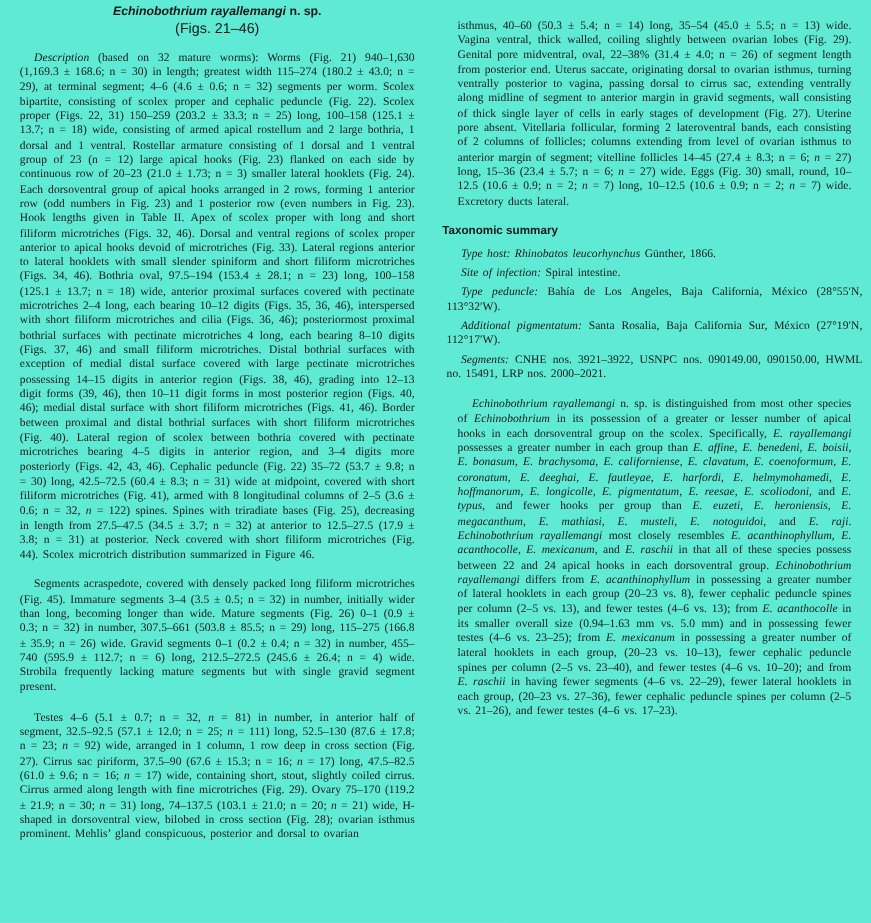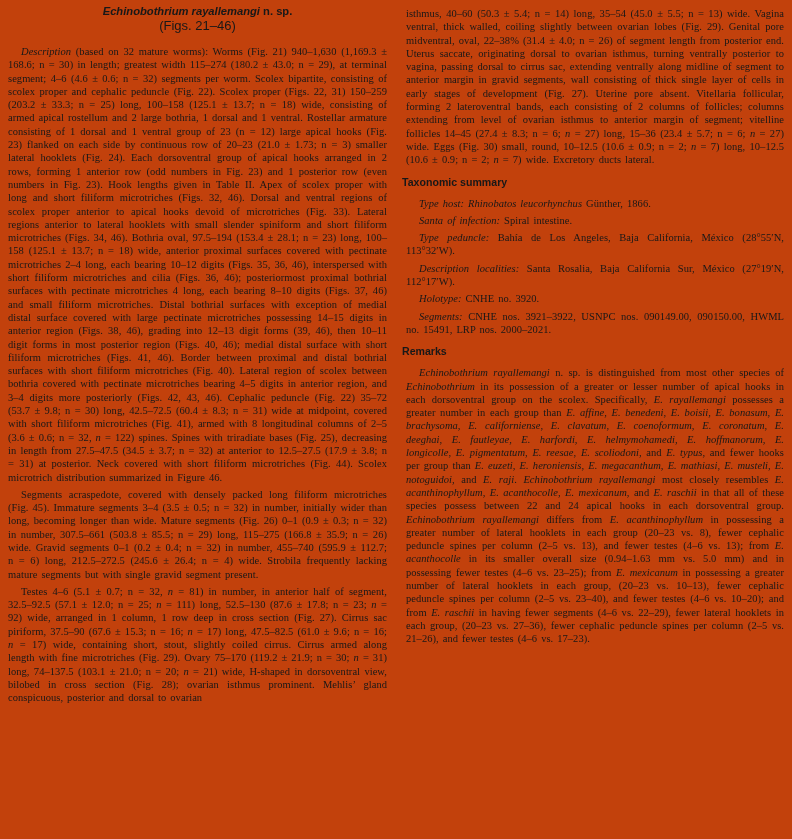--- a/index.html
+++ b/index.html
@@ -4,7 +4,7 @@
 <style>
   html,body{margin:0;padding:0;}
   body{width:792px;height:839px;background:#ffffff;overflow:hidden;}
-  .page{position:relative;width:792px;height:839px;background:#c2410c;}
+  .page{position:relative;width:792px;height:839px;background:#5eead4;}
   .col{position:absolute;top:3px;width:387px;text-align:justify;
        font-family:"Liberation Serif",serif;font-size:10.5px;line-height:13.3px;
        color:#181818;letter-spacing:0.05px;word-spacing:1.3px;}

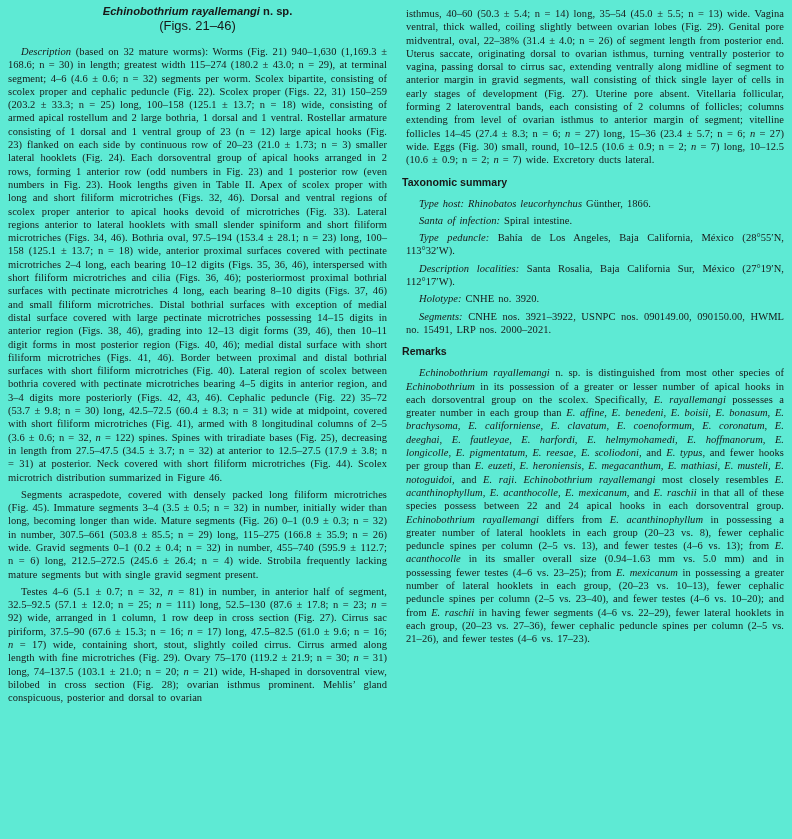--- a/index.html
+++ b/index.html
@@ -14,7 +14,7 @@
                letter-spacing:0;word-spacing:0;}
   .paper-title{font-size:11.2px;font-weight:700;line-height:13px;margin:2px 0 0 0;}
   .figs-line{font-size:13px;font-weight:400;line-height:13px;margin:1px 0 13px 0;}
-  p.body-p{margin:4px;text-indent:13px;}
+  p.body-p{margin:14px;text-indent:13px;}
   p.cont{text-indent:0;}
   h3.sec{font-family:"Liberation Sans",sans-serif;font-size:10.6px;font-weight:700;
          text-align:left;margin:9px 0 8px 0;letter-spacing:0;word-spacing:0;line-height:13px;}

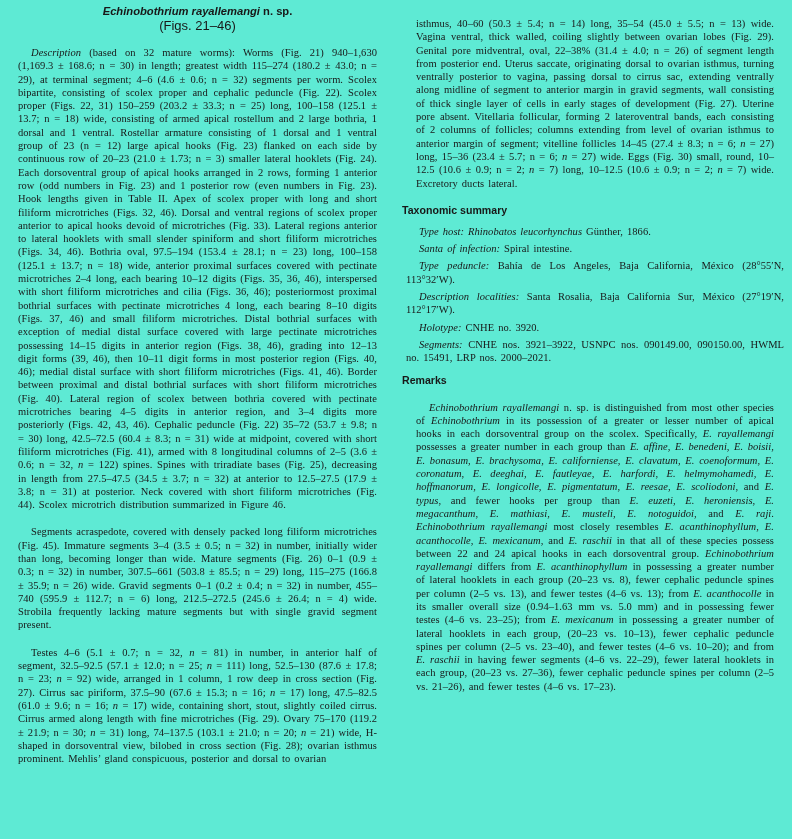--- a/index.html
+++ b/index.html
@@ -40,7 +40,7 @@
 
     <h3 class="sec">Taxonomic summary</h3>
     <p class="entry"><i>Type host:</i> <i>Rhinobatos leucorhynchus</i> Günther, 1866.</p>
-    <p class="entry"><i>Santa of infection:</i> Spiral intestine.</p>
+    <p class="entry"><i>Site of infection:</i> Spiral intestine.</p>
     <p class="entry"><i>Type peduncle:</i> Bahía de Los Angeles, Baja California, México (28°55′N, 113°32′W).</p>
     <p class="entry"><i>Description localities:</i> Santa Rosalia, Baja California Sur, México (27°19′N, 112°17′W).</p>
     <p class="entry"><i>Holotype:</i> CNHE no. 3920.</p>

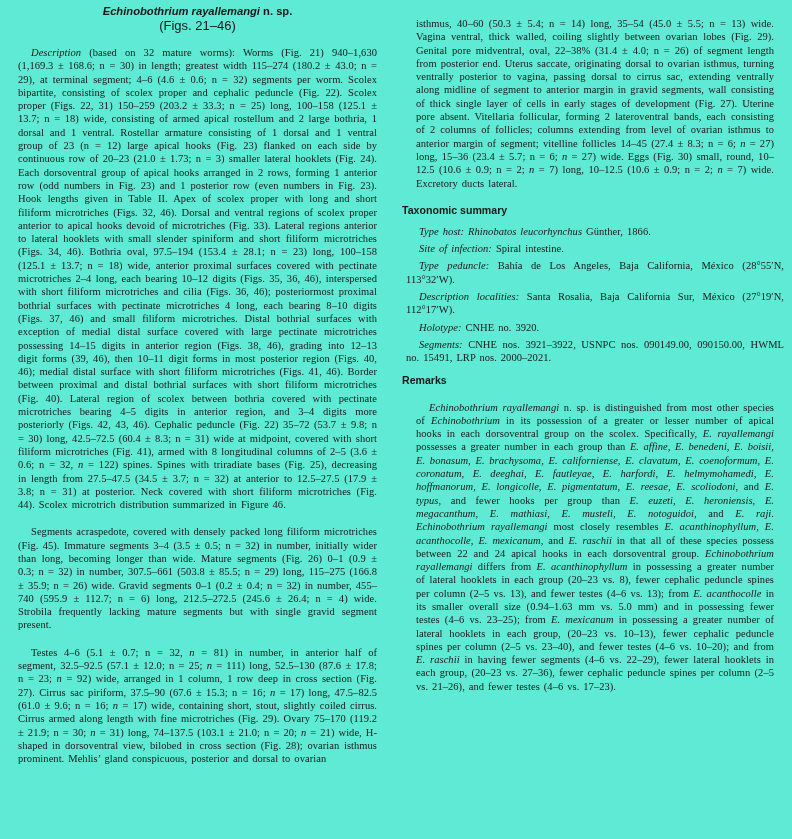--- a/index.html
+++ b/index.html
@@ -42,7 +42,7 @@
     <p class="entry"><i>Type host:</i> <i>Rhinobatos leucorhynchus</i> Günther, 1866.</p>
     <p class="entry"><i>Site of infection:</i> Spiral intestine.</p>
     <p class="entry"><i>Type peduncle:</i> Bahía de Los Angeles, Baja California, México (28°55′N, 113°32′W).</p>
-    <p class="entry"><i>Description localities:</i> Santa Rosalia, Baja California Sur, México (27°19′N, 112°17′W).</p>
+    <p class="entry"><i>Additional pigmentatum:</i> Santa Rosalia, Baja California Sur, México (27°19′N, 112°17′W).</p>
     <p class="entry"><i>Holotype:</i> CNHE no. 3920.</p>
     <p class="entry"><i>Segments:</i> CNHE nos. 3921–3922, USNPC nos. 090149.00, 090150.00, HWML no. 15491, LRP nos. 2000–2021.</p>
 

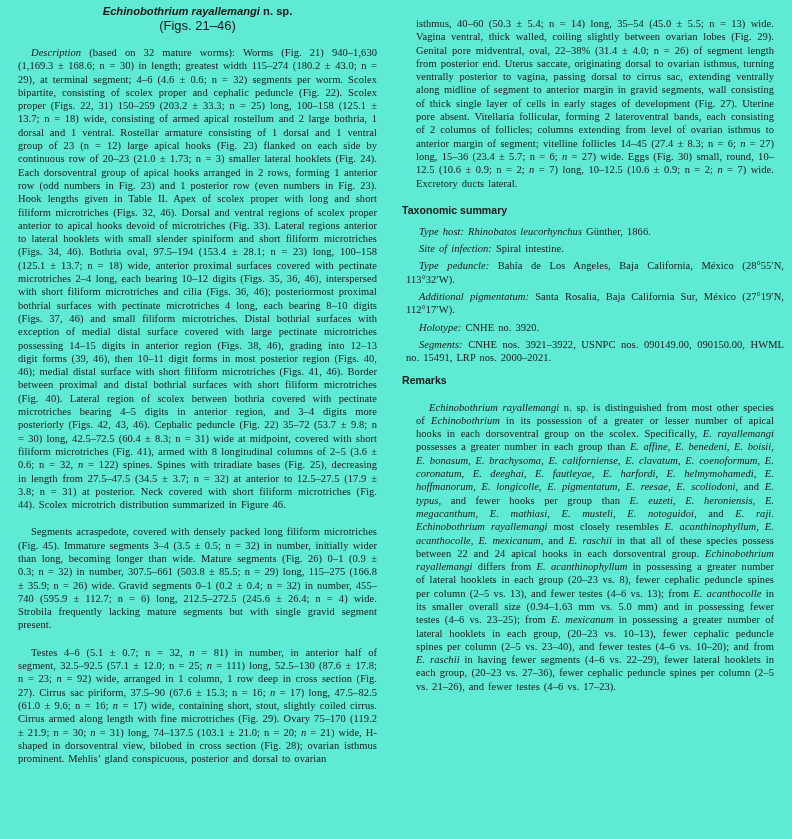--- a/index.html
+++ b/index.html
@@ -43,7 +43,6 @@
     <p class="entry"><i>Site of infection:</i> Spiral intestine.</p>
     <p class="entry"><i>Type peduncle:</i> Bahía de Los Angeles, Baja California, México (28°55′N, 113°32′W).</p>
     <p class="entry"><i>Additional pigmentatum:</i> Santa Rosalia, Baja California Sur, México (27°19′N, 112°17′W).</p>
-    <p class="entry"><i>Holotype:</i> CNHE no. 3920.</p>
     <p class="entry"><i>Segments:</i> CNHE nos. 3921–3922, USNPC nos. 090149.00, 090150.00, HWML no. 15491, LRP nos. 2000–2021.</p>
 
     <h3 class="sec">Remarks</h3>

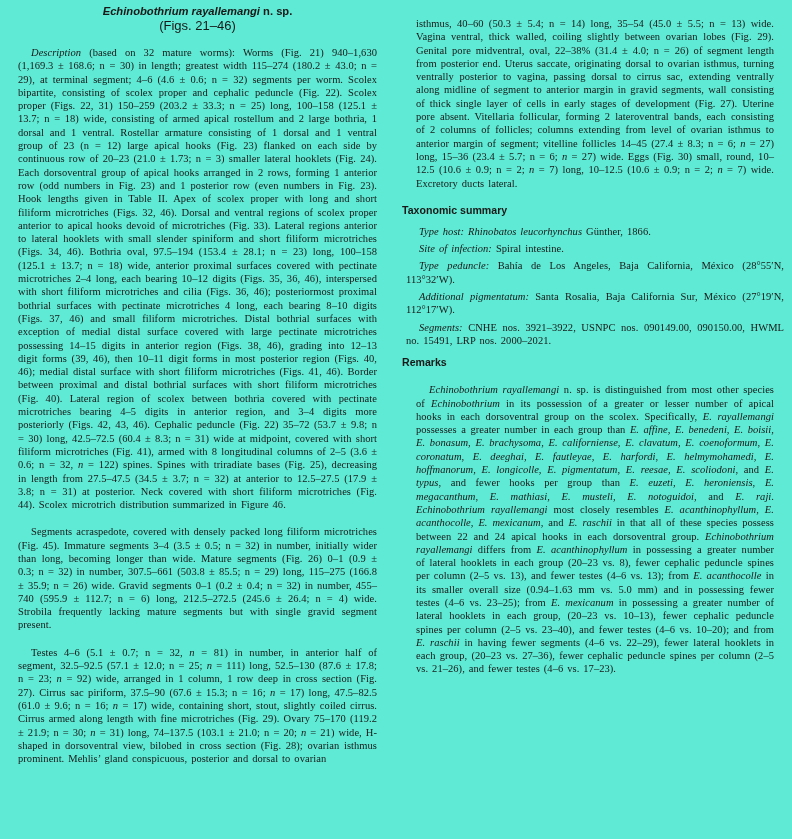--- a/index.html
+++ b/index.html
@@ -45,7 +45,6 @@
     <p class="entry"><i>Additional pigmentatum:</i> Santa Rosalia, Baja California Sur, México (27°19′N, 112°17′W).</p>
     <p class="entry"><i>Segments:</i> CNHE nos. 3921–3922, USNPC nos. 090149.00, 090150.00, HWML no. 15491, LRP nos. 2000–2021.</p>
 
-    <h3 class="sec">Remarks</h3>
     <p class="body-p"><i>Echinobothrium rayallemangi</i> n. sp. is distinguished from most other species of <i>Echinobothrium</i> in its possession of a greater or lesser number of apical hooks in each dorsoventral group on the scolex. Specifically, <i>E. rayallemangi</i> possesses a greater number in each group than <i>E. affine</i>, <i>E. benedeni</i>, <i>E. boisii</i>, <i>E. bonasum</i>, <i>E. brachysoma</i>, <i>E. californiense</i>, <i>E. clavatum</i>, <i>E. coenoformum</i>, <i>E. coronatum</i>, <i>E. deeghai</i>, <i>E. fautleyae</i>, <i>E. harfordi</i>, <i>E. helmymohamedi</i>, <i>E. hoffmanorum</i>, <i>E. longicolle</i>, <i>E. pigmentatum</i>, <i>E. reesae</i>, <i>E. scoliodoni</i>, and <i>E. typus</i>, and fewer hooks per group than <i>E. euzeti</i>, <i>E. heroniensis</i>, <i>E. megacanthum</i>, <i>E. mathiasi</i>, <i>E. musteli</i>, <i>E. notoguidoi</i>, and <i>E. raji</i>. <i>Echinobothrium rayallemangi</i> most closely resembles <i>E. acanthinophyllum</i>, <i>E. acanthocolle</i>, <i>E. mexicanum</i>, and <i>E. raschii</i> in that all of these species possess between 22 and 24 apical hooks in each dorsoventral group. <i>Echinobothrium rayallemangi</i> differs from <i>E. acanthinophyllum</i> in possessing a greater number of lateral hooklets in each group (20–23 vs. 8), fewer cephalic peduncle spines per column (2–5 vs. 13), and fewer testes (4–6 vs. 13); from <i>E. acanthocolle</i> in its smaller overall size (0.94–1.63 mm vs. 5.0 mm) and in possessing fewer testes (4–6 vs. 23–25); from <i>E. mexicanum</i> in possessing a greater number of lateral hooklets in each group, (20–23 vs. 10–13), fewer cephalic peduncle spines per column (2–5 vs. 23–40), and fewer testes (4–6 vs. 10–20); and from <i>E. raschii</i> in having fewer segments (4–6 vs. 22–29), fewer lateral hooklets in each group, (20–23 vs. 27–36), fewer cephalic peduncle spines per column (2–5 vs. 21–26), and fewer testes (4–6 vs. 17–23).</p>
   </div>
 

